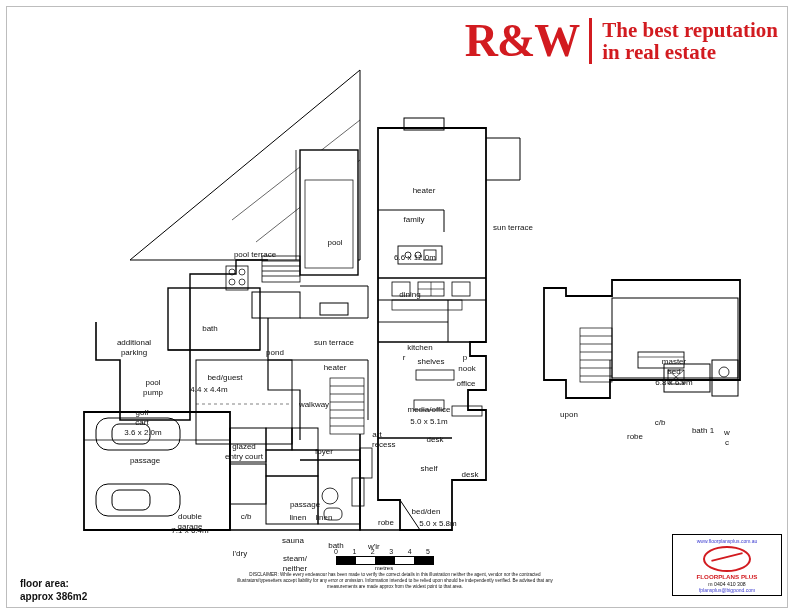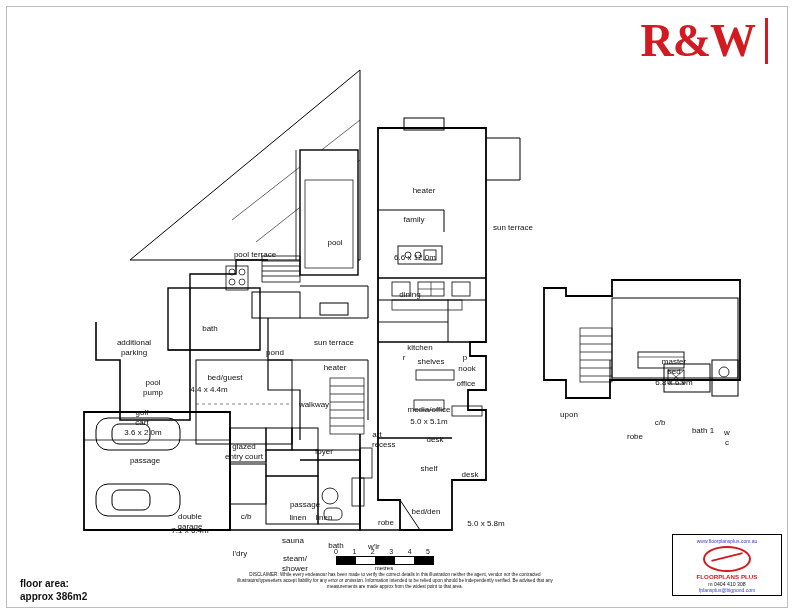--- a/index.html
+++ b/index.html
@@ -99,6 +99,7 @@
     <div class="rw">R&amp;W</div>
     <div class="bar"></div>
     <div>
+      <div class="tag">The best reputation</div>
     </div>
   </div>
 

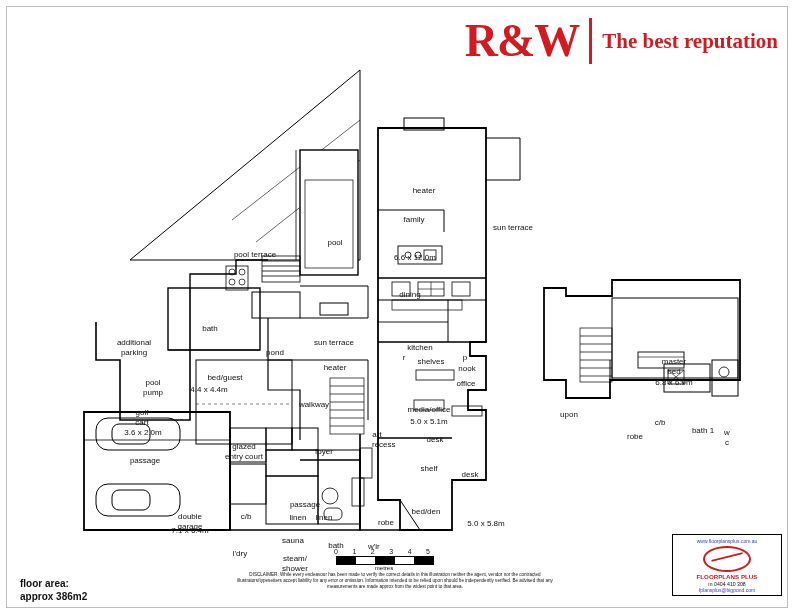--- a/index.html
+++ b/index.html
@@ -100,6 +100,7 @@
     <div class="bar"></div>
     <div>
       <div class="tag">The best reputation</div>
+      <div class="tag">in real estate</div>
     </div>
   </div>
 

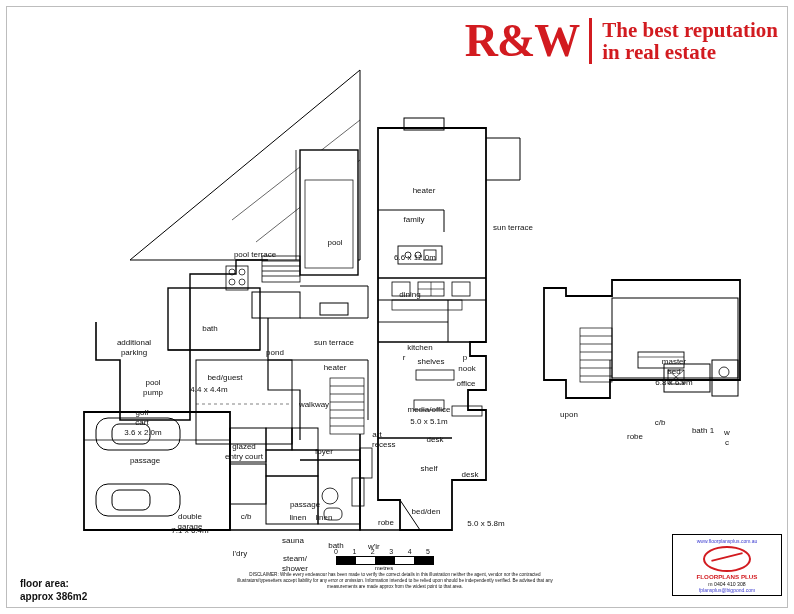--- a/index.html
+++ b/index.html
@@ -298,7 +298,7 @@
       <div class="lbl" style="left: 378px; top: 518px; width: 10px;">robe</div>
       <div class="lbl" style="left: 368px; top: 542px; width: 10px;">w'ir</div>
       <div class="lbl" style="left: 404px; top: 507px; width: 44px;">bed/den</div>
-      <div class="lbl" style="left: 402px; top: 519px; width: 72px; padding-left: 48px;">5.0 x 5.8m</div>
+      <div class="lbl" style="left: 402px; top: 519px; width: 72px;">5.0 x 5.8m</div>
       <div class="lbl" style="left: 168px; top: 512px; width: 44px;">double
 garage</div>
       <div class="lbl" style="left: 165px; top: 526px; width: 50px;">7.1 x 6.4m</div>

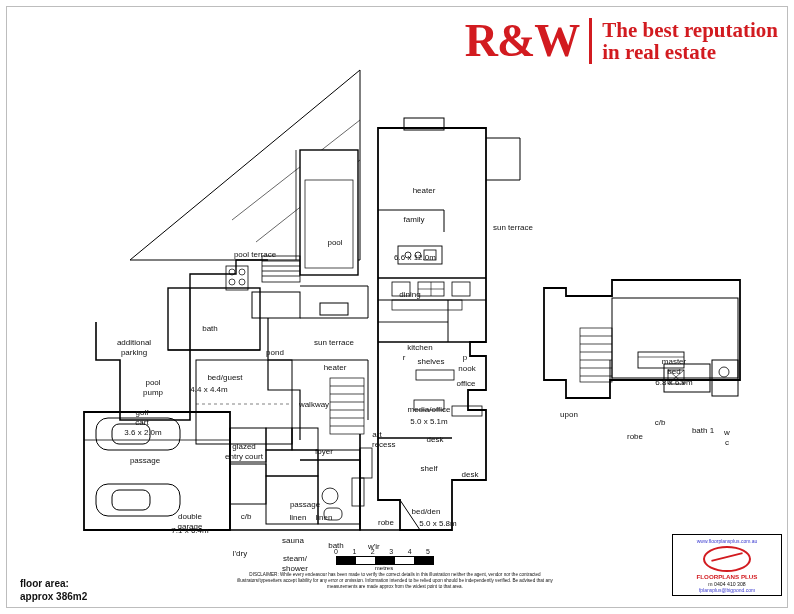--- a/index.html
+++ b/index.html
@@ -291,7 +291,7 @@
       <div class="lbl" style="left: 312px; top: 513px; width: 24px;">linen</div>
       <div class="lbl" style="left: 280px; top: 536px; width: 26px;">sauna</div>
       <div class="lbl" style="left: 280px; top: 554px; width: 30px;">steam/
-shower</div>
+neither</div>
       <div class="lbl" style="left: 228px; top: 549px; width: 24px;">l'dry</div>
       <div class="lbl" style="left: 239px; top: 512px; width: 14px;">c/b</div>
       <div class="lbl" style="left: 324px; top: 541px; width: 24px;">bath</div>

